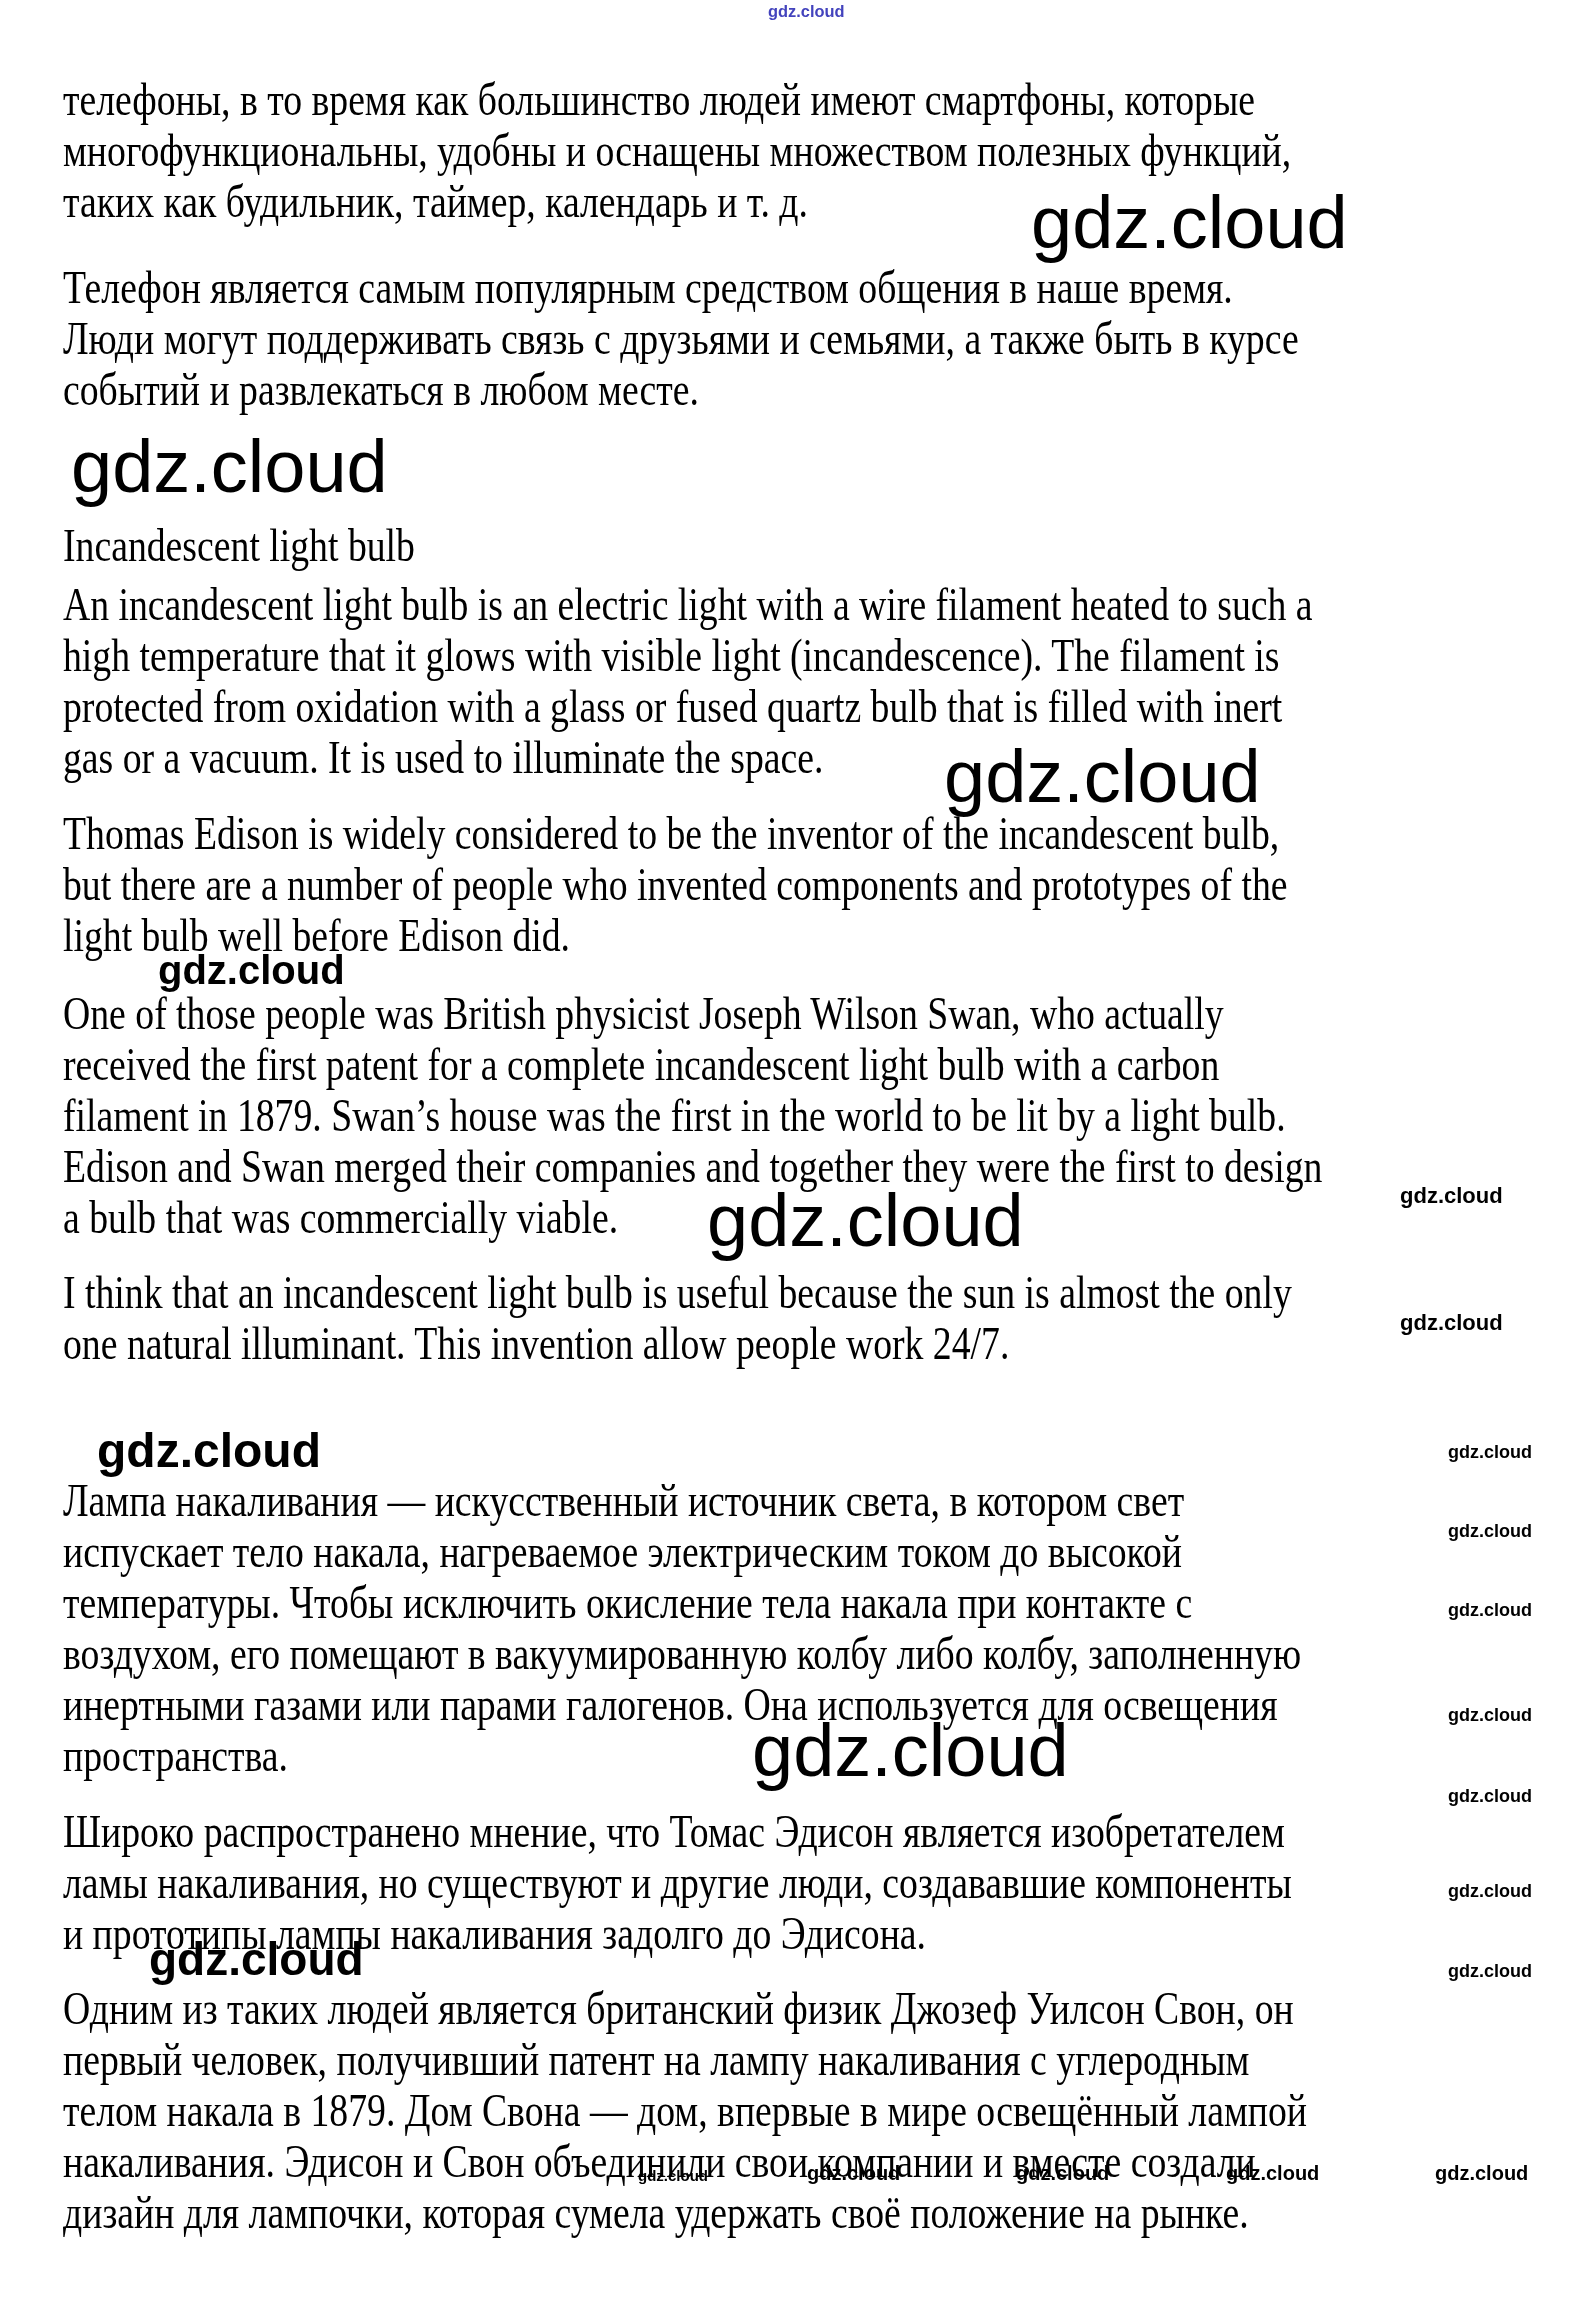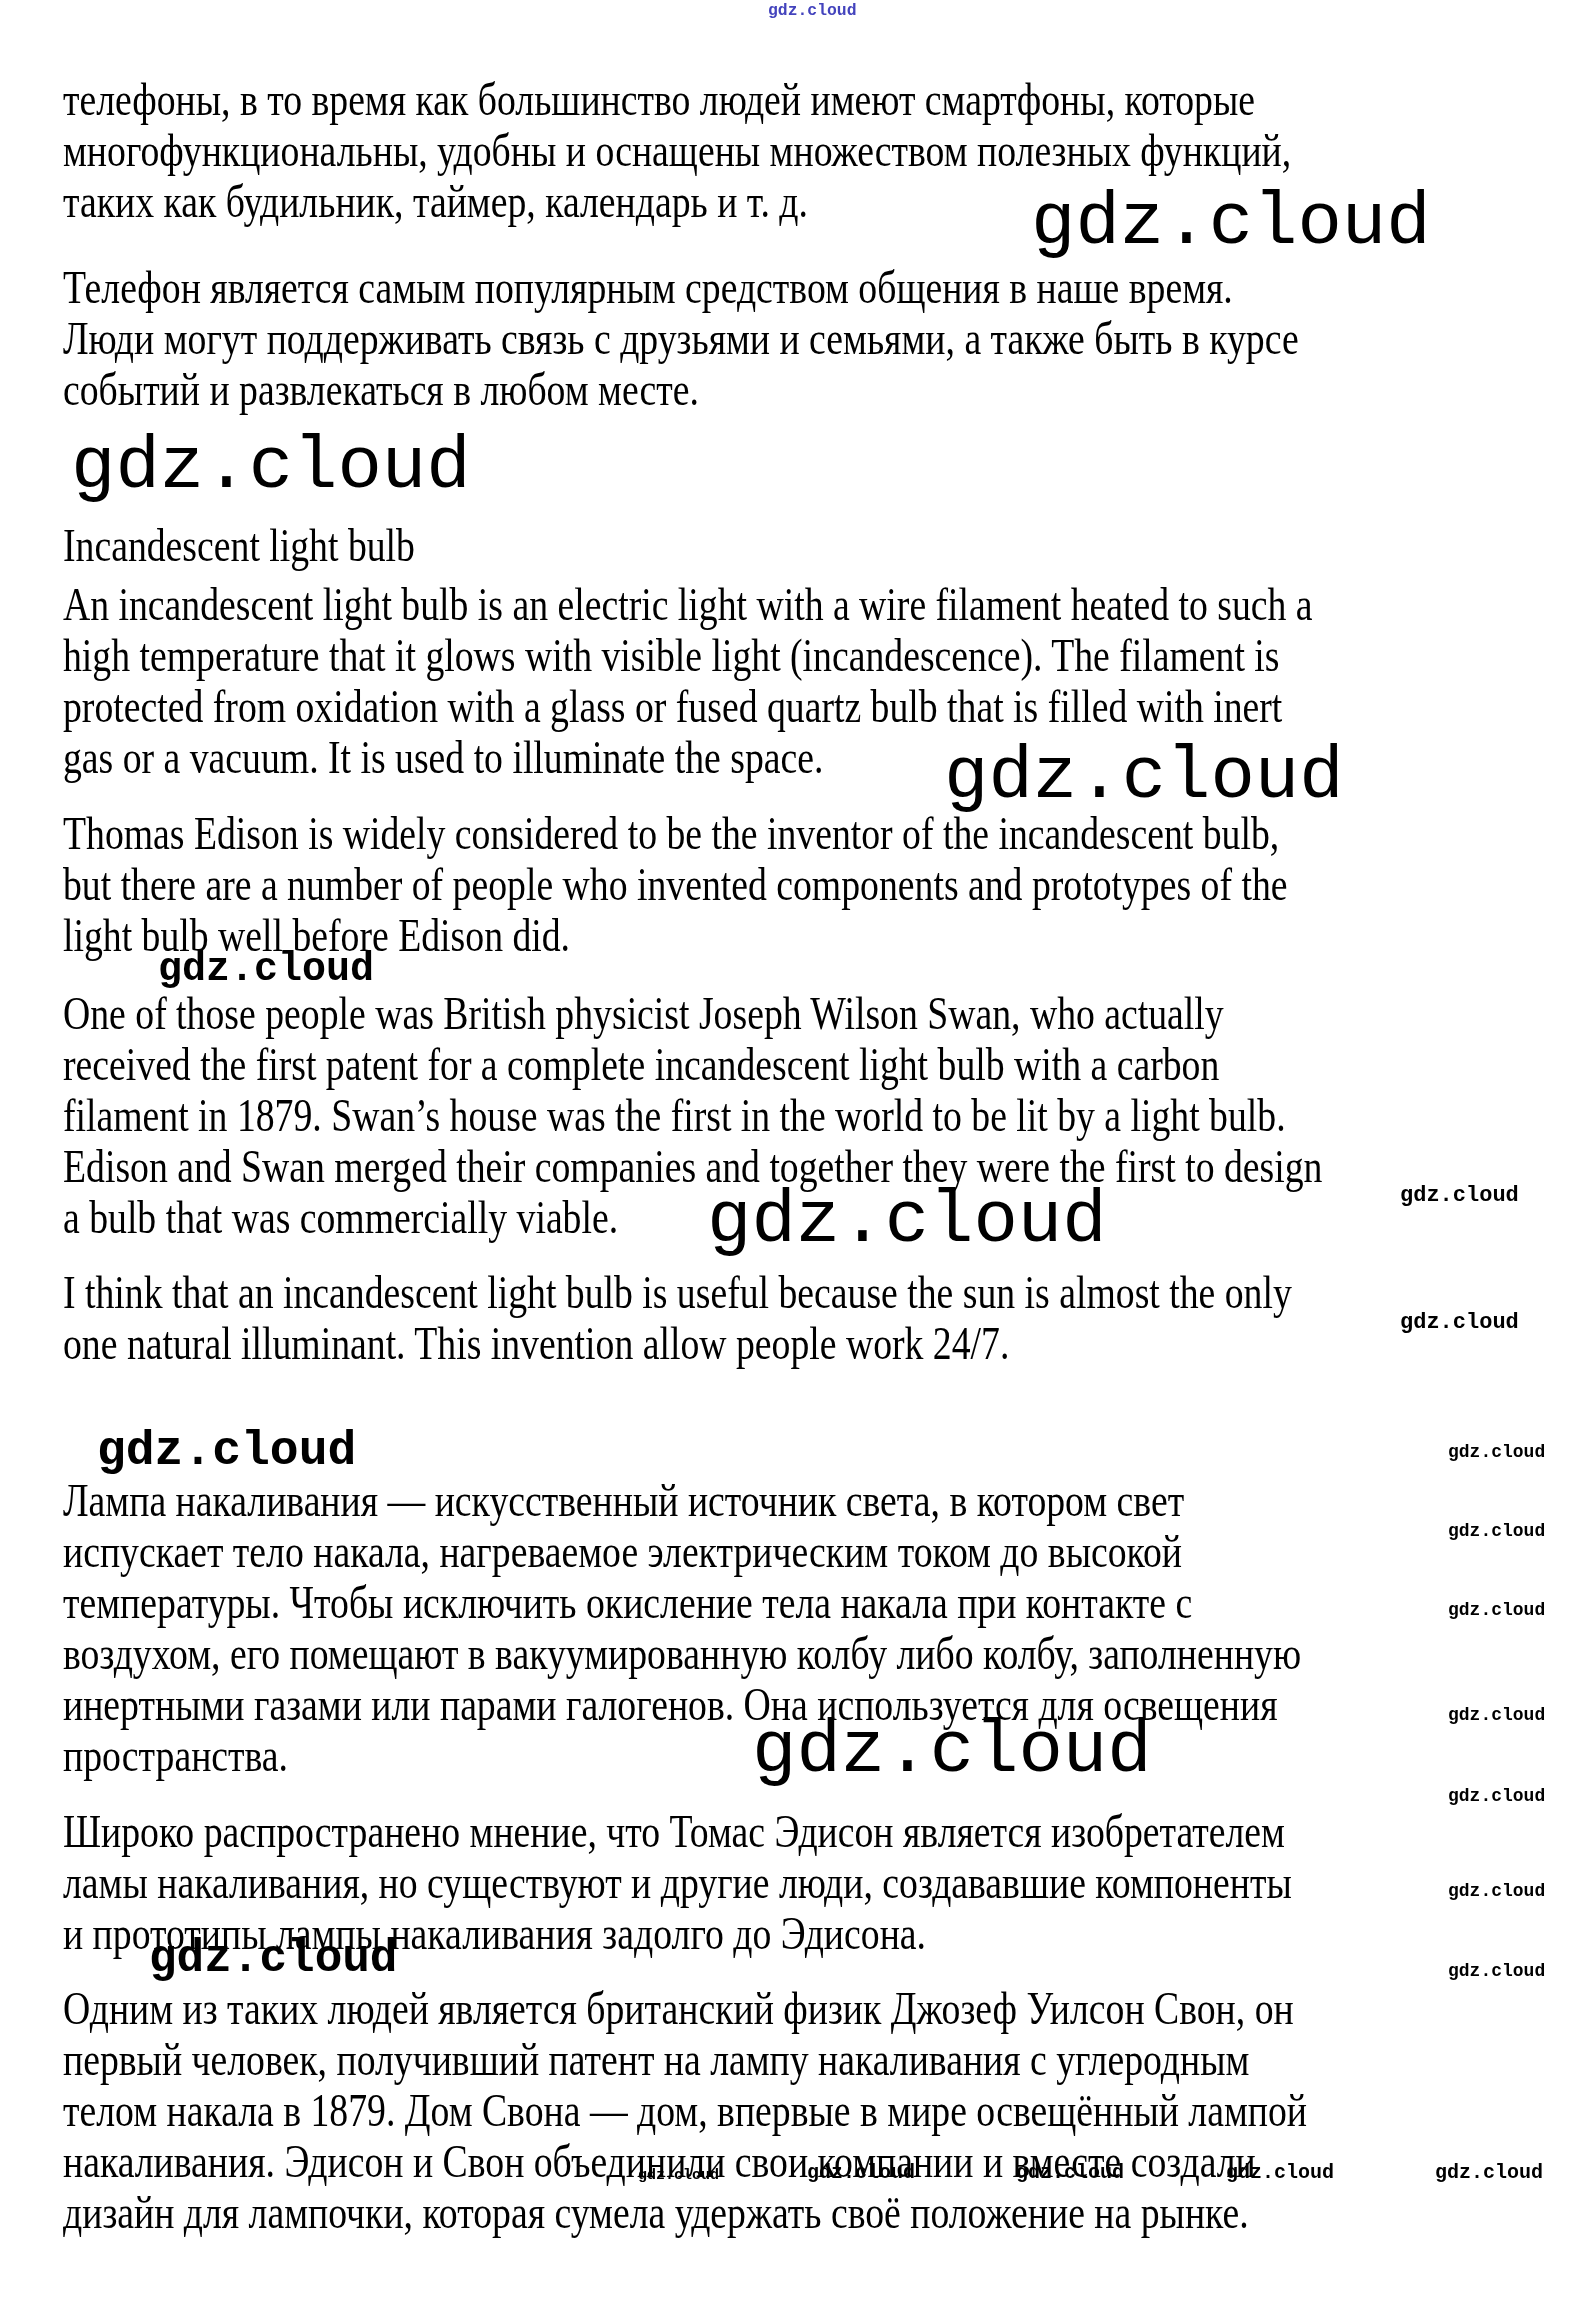--- a/index.html
+++ b/index.html
@@ -26,7 +26,7 @@
   .para div { height:51px; }
   .wm {
     position:absolute;
-    font-family:Liberation Mono, monospace;
+    font-family:Liberation Sans, sans-serif;
     line-height:1;
     white-space:nowrap;
     color:#000;

